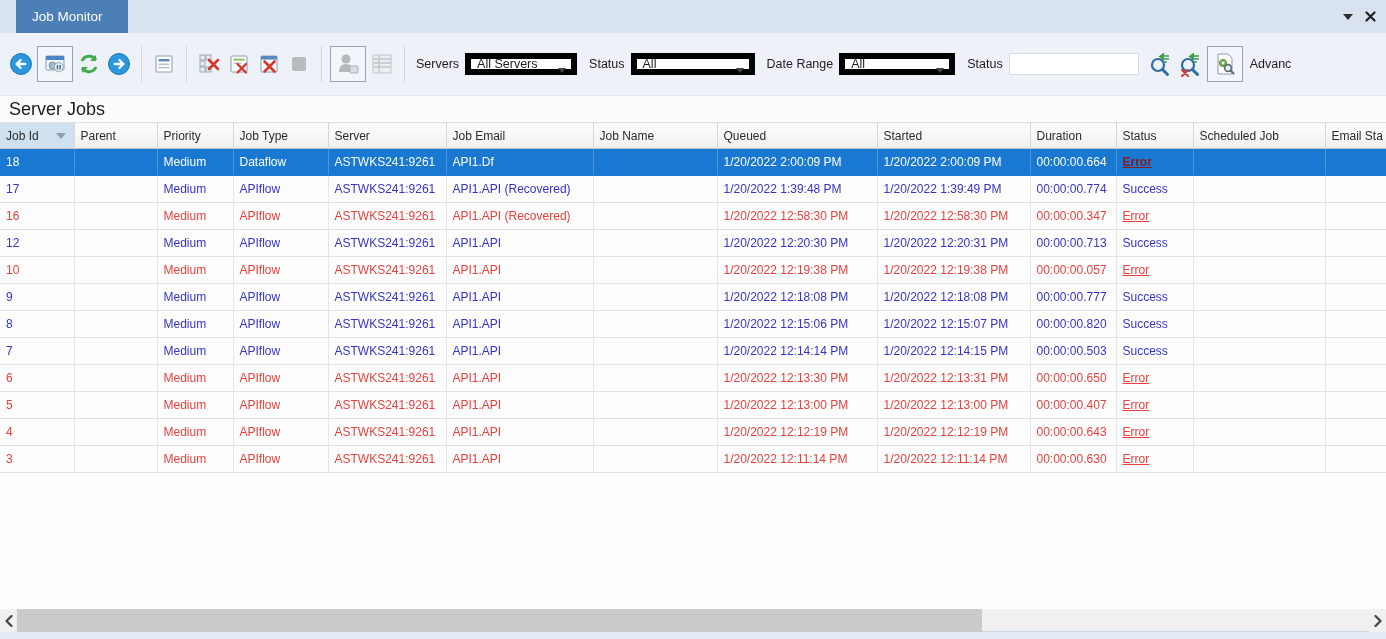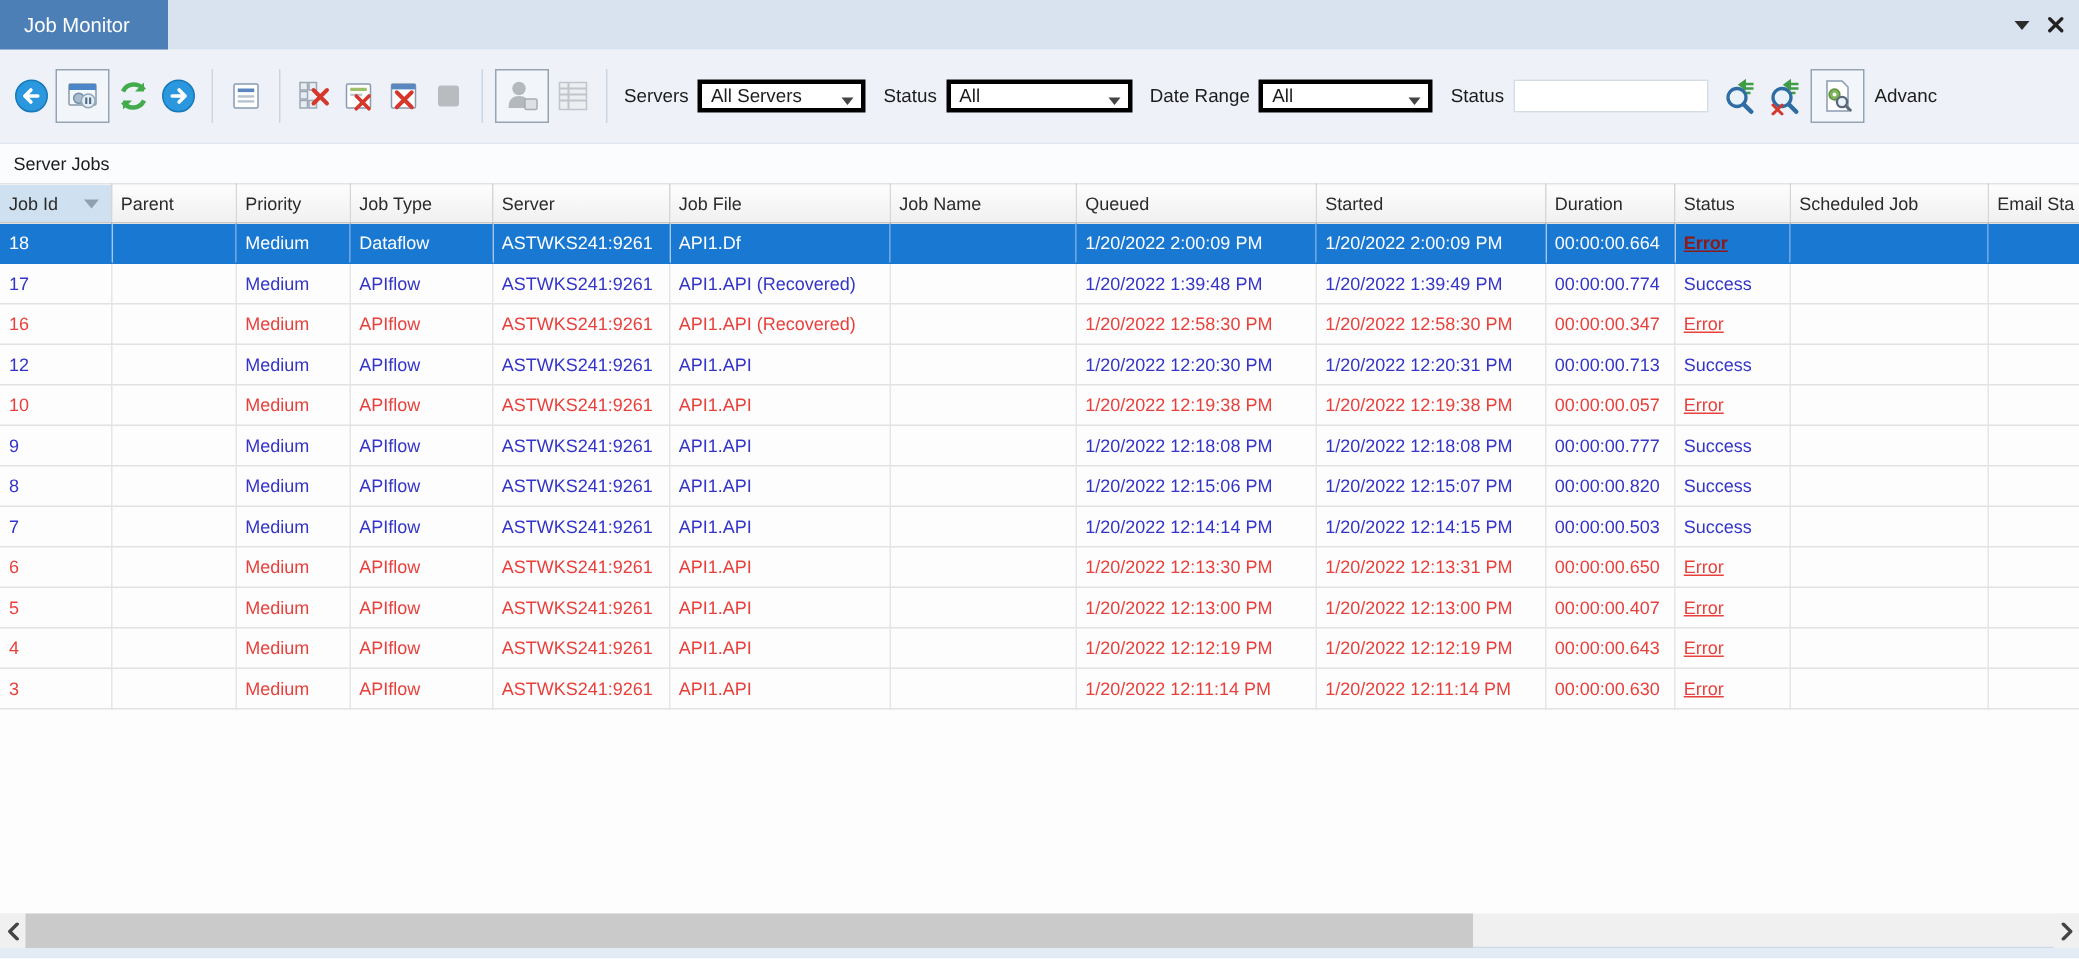--- a/index.html
+++ b/index.html
@@ -8,7 +8,7 @@
   .app { width:1386px; height:639px; display:flex; flex-direction:column; background:#fdfdfe; }
 
   
-  .tabstrip { height:33px; background:#d9e3ef; display:flex; align-items:stretch; flex:0 0 auto; position:relative; }
+  .tabstrip { height:33px; background:#d9e3ef; display:flex; align-items:stretch; flex:0 0 auto; position:relative;padding-left:16px; }
   .tab { background:#4d7fb7; color:#fff; font-size:13.5px; display:flex; align-items:center; padding:0 16px; min-width:112px; cursor:default; }
   .tabstrip-controls { position:absolute; right:10px; top:0; height:33px; display:flex; align-items:center; gap:12px; }
   .tri-down { width:0; height:0; border-left:5px solid transparent; border-right:5px solid transparent; border-top:6px solid #2b2b2b; }

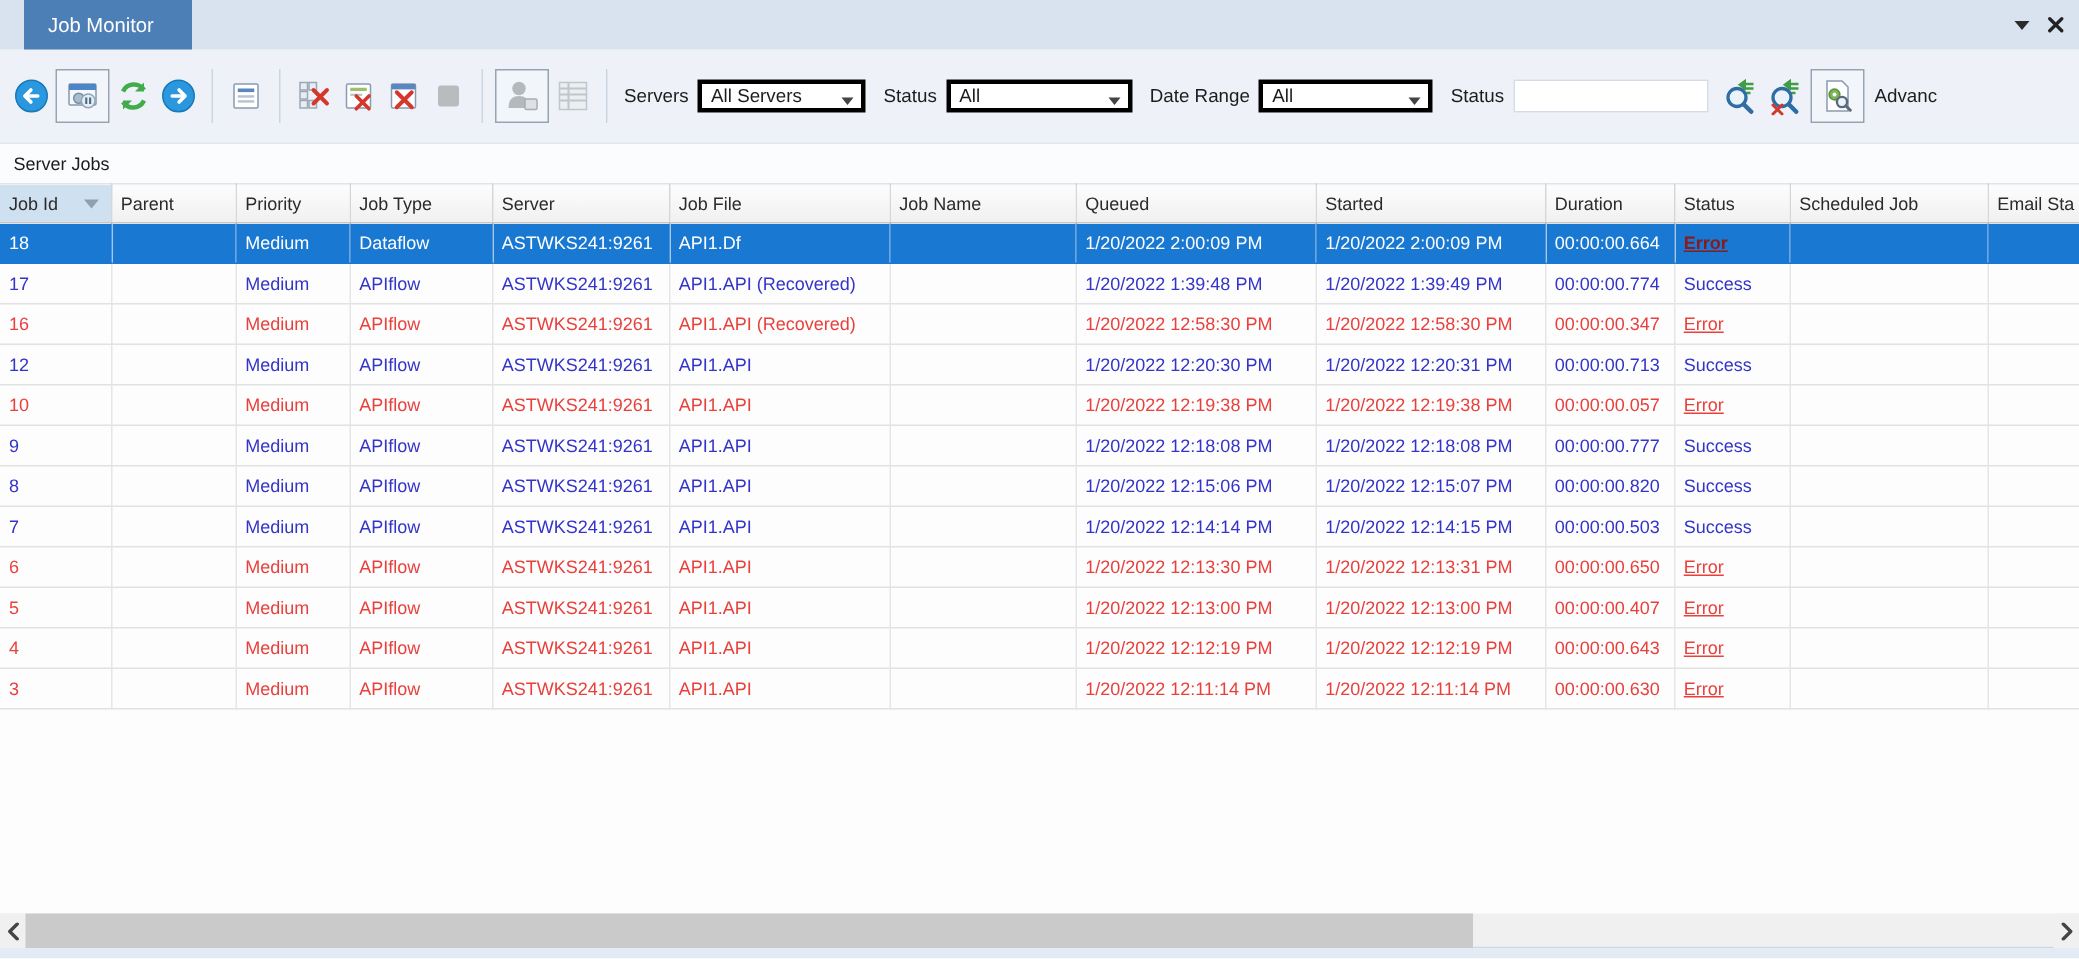--- a/index.html
+++ b/index.html
@@ -19,7 +19,7 @@
   .tb-btn.boxed { border:1px solid #95a3b3; background:#f2f6fb; width:36px; height:36px; }
   .tb-sep { width:1px; height:36px; background:#ccd6e2; margin:0 7px; flex:0 0 auto; }
   .tb-label { font-size:12.5px; color:#1c1c1c; margin:0 6px 0 4px; }
-  .combo { height:22px; background:#fff; border:3px solid #000000; display:flex; align-items:center; position:relative; padding-left:6px; font-size:12.5px; color:#1c1c1c; flex:0 0 auto; }
+  .combo { height:22px; background:#fff; border:6px solid #000000; display:flex; align-items:center; position:relative; padding-left:6px; font-size:12.5px; color:#1c1c1c; flex:0 0 auto; }
   .combo .arrow { position:absolute; right:5px; top:9px; width:0; height:0; border-left:4px solid transparent; border-right:4px solid transparent; border-top:5px solid #444; }
   .search-input { height:22px; width:130px; border:1px solid #d4dce6; background:#fff; font-size:12.5px; padding:0 5px; outline:none; flex:0 0 auto; }
 

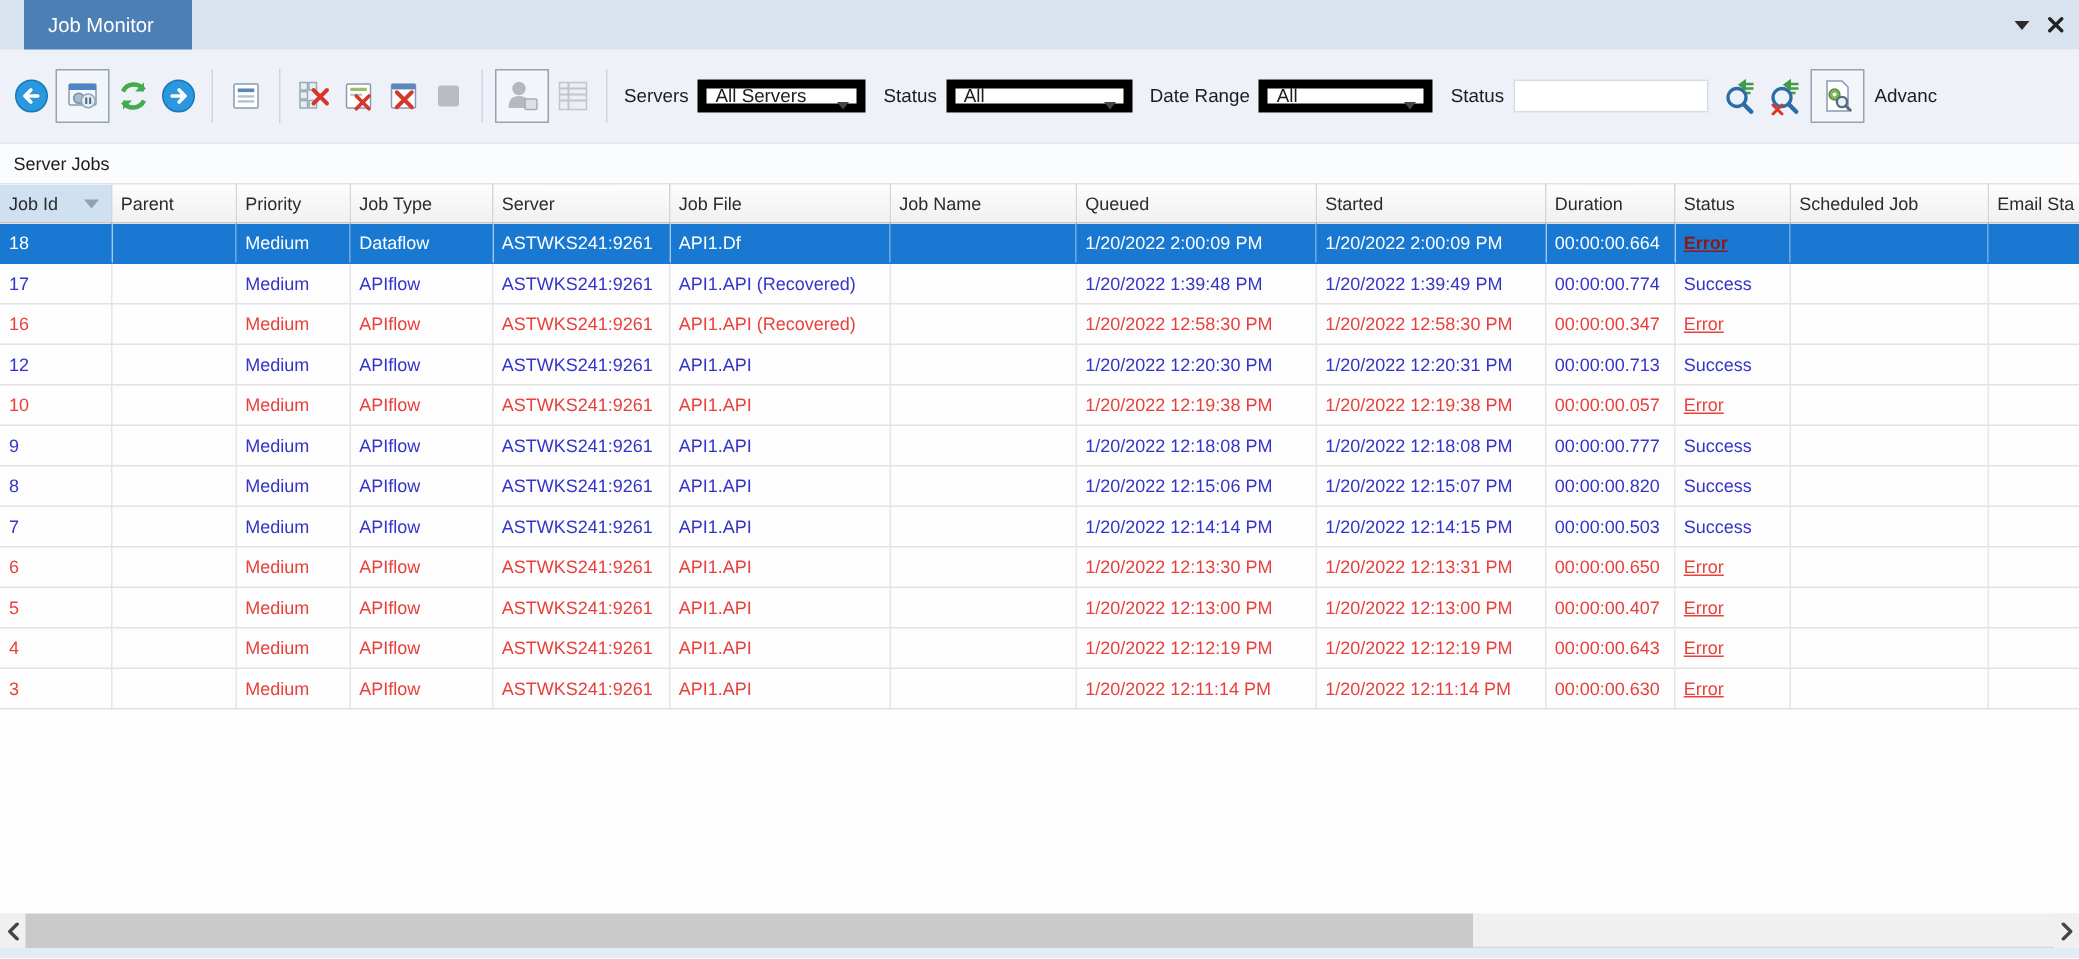--- a/index.html
+++ b/index.html
@@ -24,7 +24,7 @@
   .search-input { height:22px; width:130px; border:1px solid #d4dce6; background:#fff; font-size:12.5px; padding:0 5px; outline:none; flex:0 0 auto; }
 
   
-  .section-title { height:26px; display:flex; align-items:center; padding-left:9px; font-size:12px; color:#1c1c1c; background:#fbfcfe; flex:0 0 auto; }
+  .section-title { height:26px; display:flex; align-items:center; padding-left:9px; font-size:18px; color:#1c1c1c; background:#fbfcfe; flex:0 0 auto; }
 
   
   .grid-wrap { flex:1 1 auto; background:#fdfdfe; overflow:hidden; }

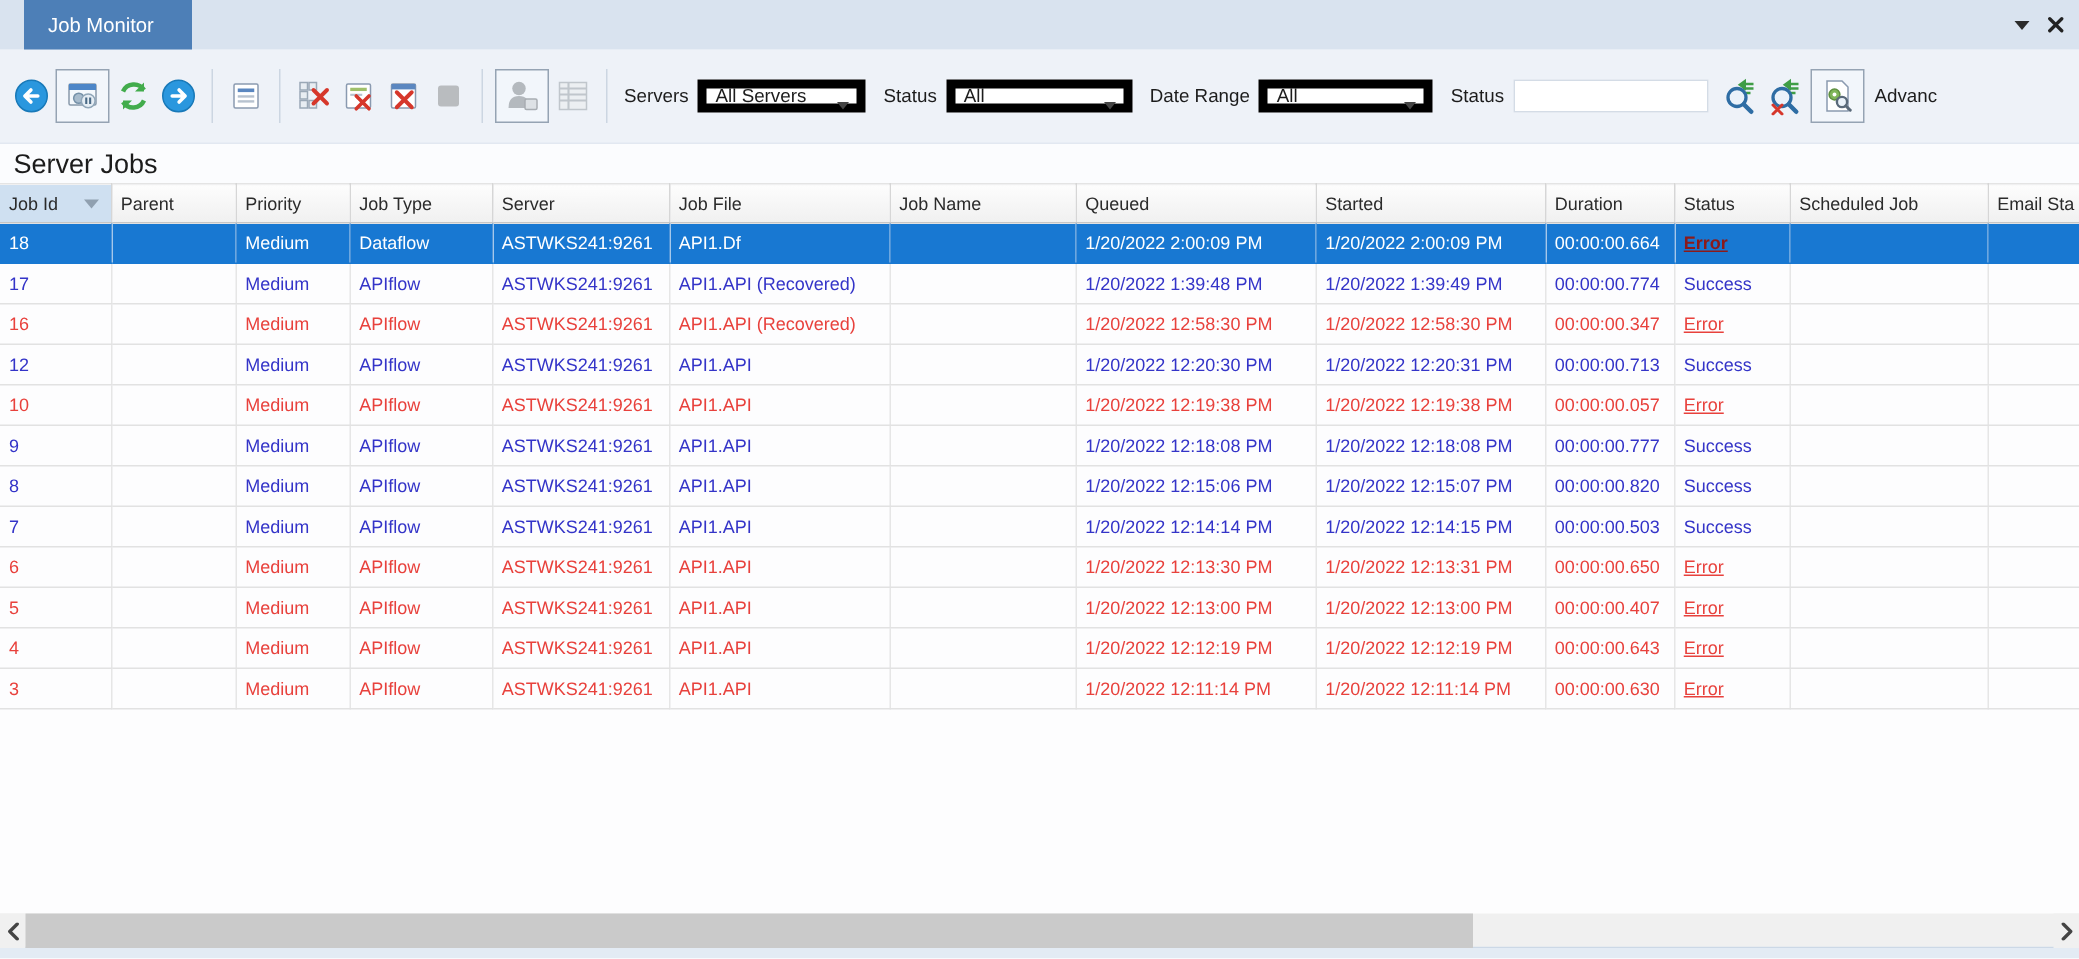--- a/index.html
+++ b/index.html
@@ -250,7 +250,7 @@
           <th><span>Priority</span></th>
           <th><span>Job Type</span></th>
           <th><span>Server</span></th>
-          <th><span>Job File</span></th>
+          <th><span>Job Email</span></th>
           <th><span>Job Name</span></th>
           <th><span>Queued</span></th>
           <th><span>Started</span></th>

